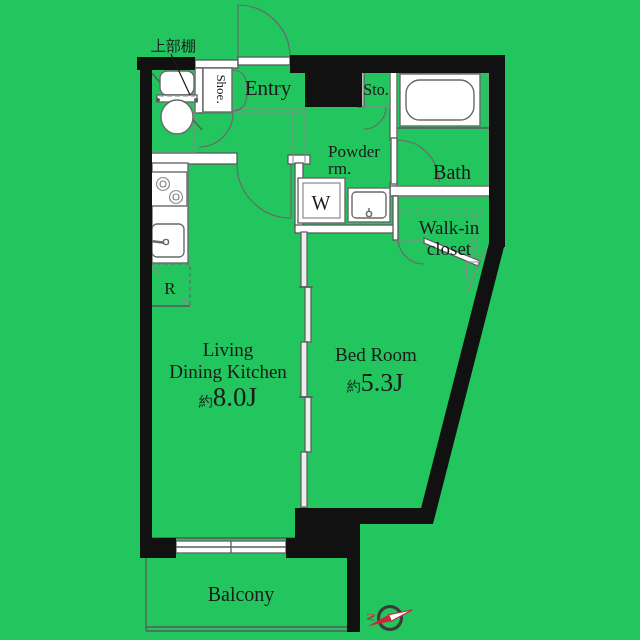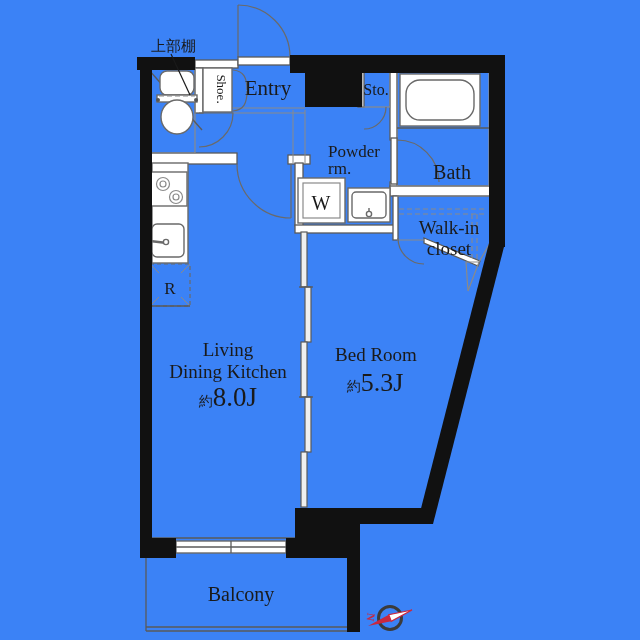--- a/index.html
+++ b/index.html
@@ -3,7 +3,7 @@
 <meta charset="utf-8">
 <style>
   html,body{margin:0;padding:0;background:#ffffff;}
-  .stage{position:relative;width:640px;height:640px;background:#3b82f6;font-family:"Liberation Serif","DejaVu Serif",serif;}
+  .stage{position:relative;width:640px;height:640px;background:#22c55e;font-family:"Liberation Serif","DejaVu Serif",serif;}
   svg{display:block;}
   .wall{fill:#111111;stroke:none;}
   .thinwall{fill:#ffffff;stroke:#5a5a5a;stroke-width:1.3;}

